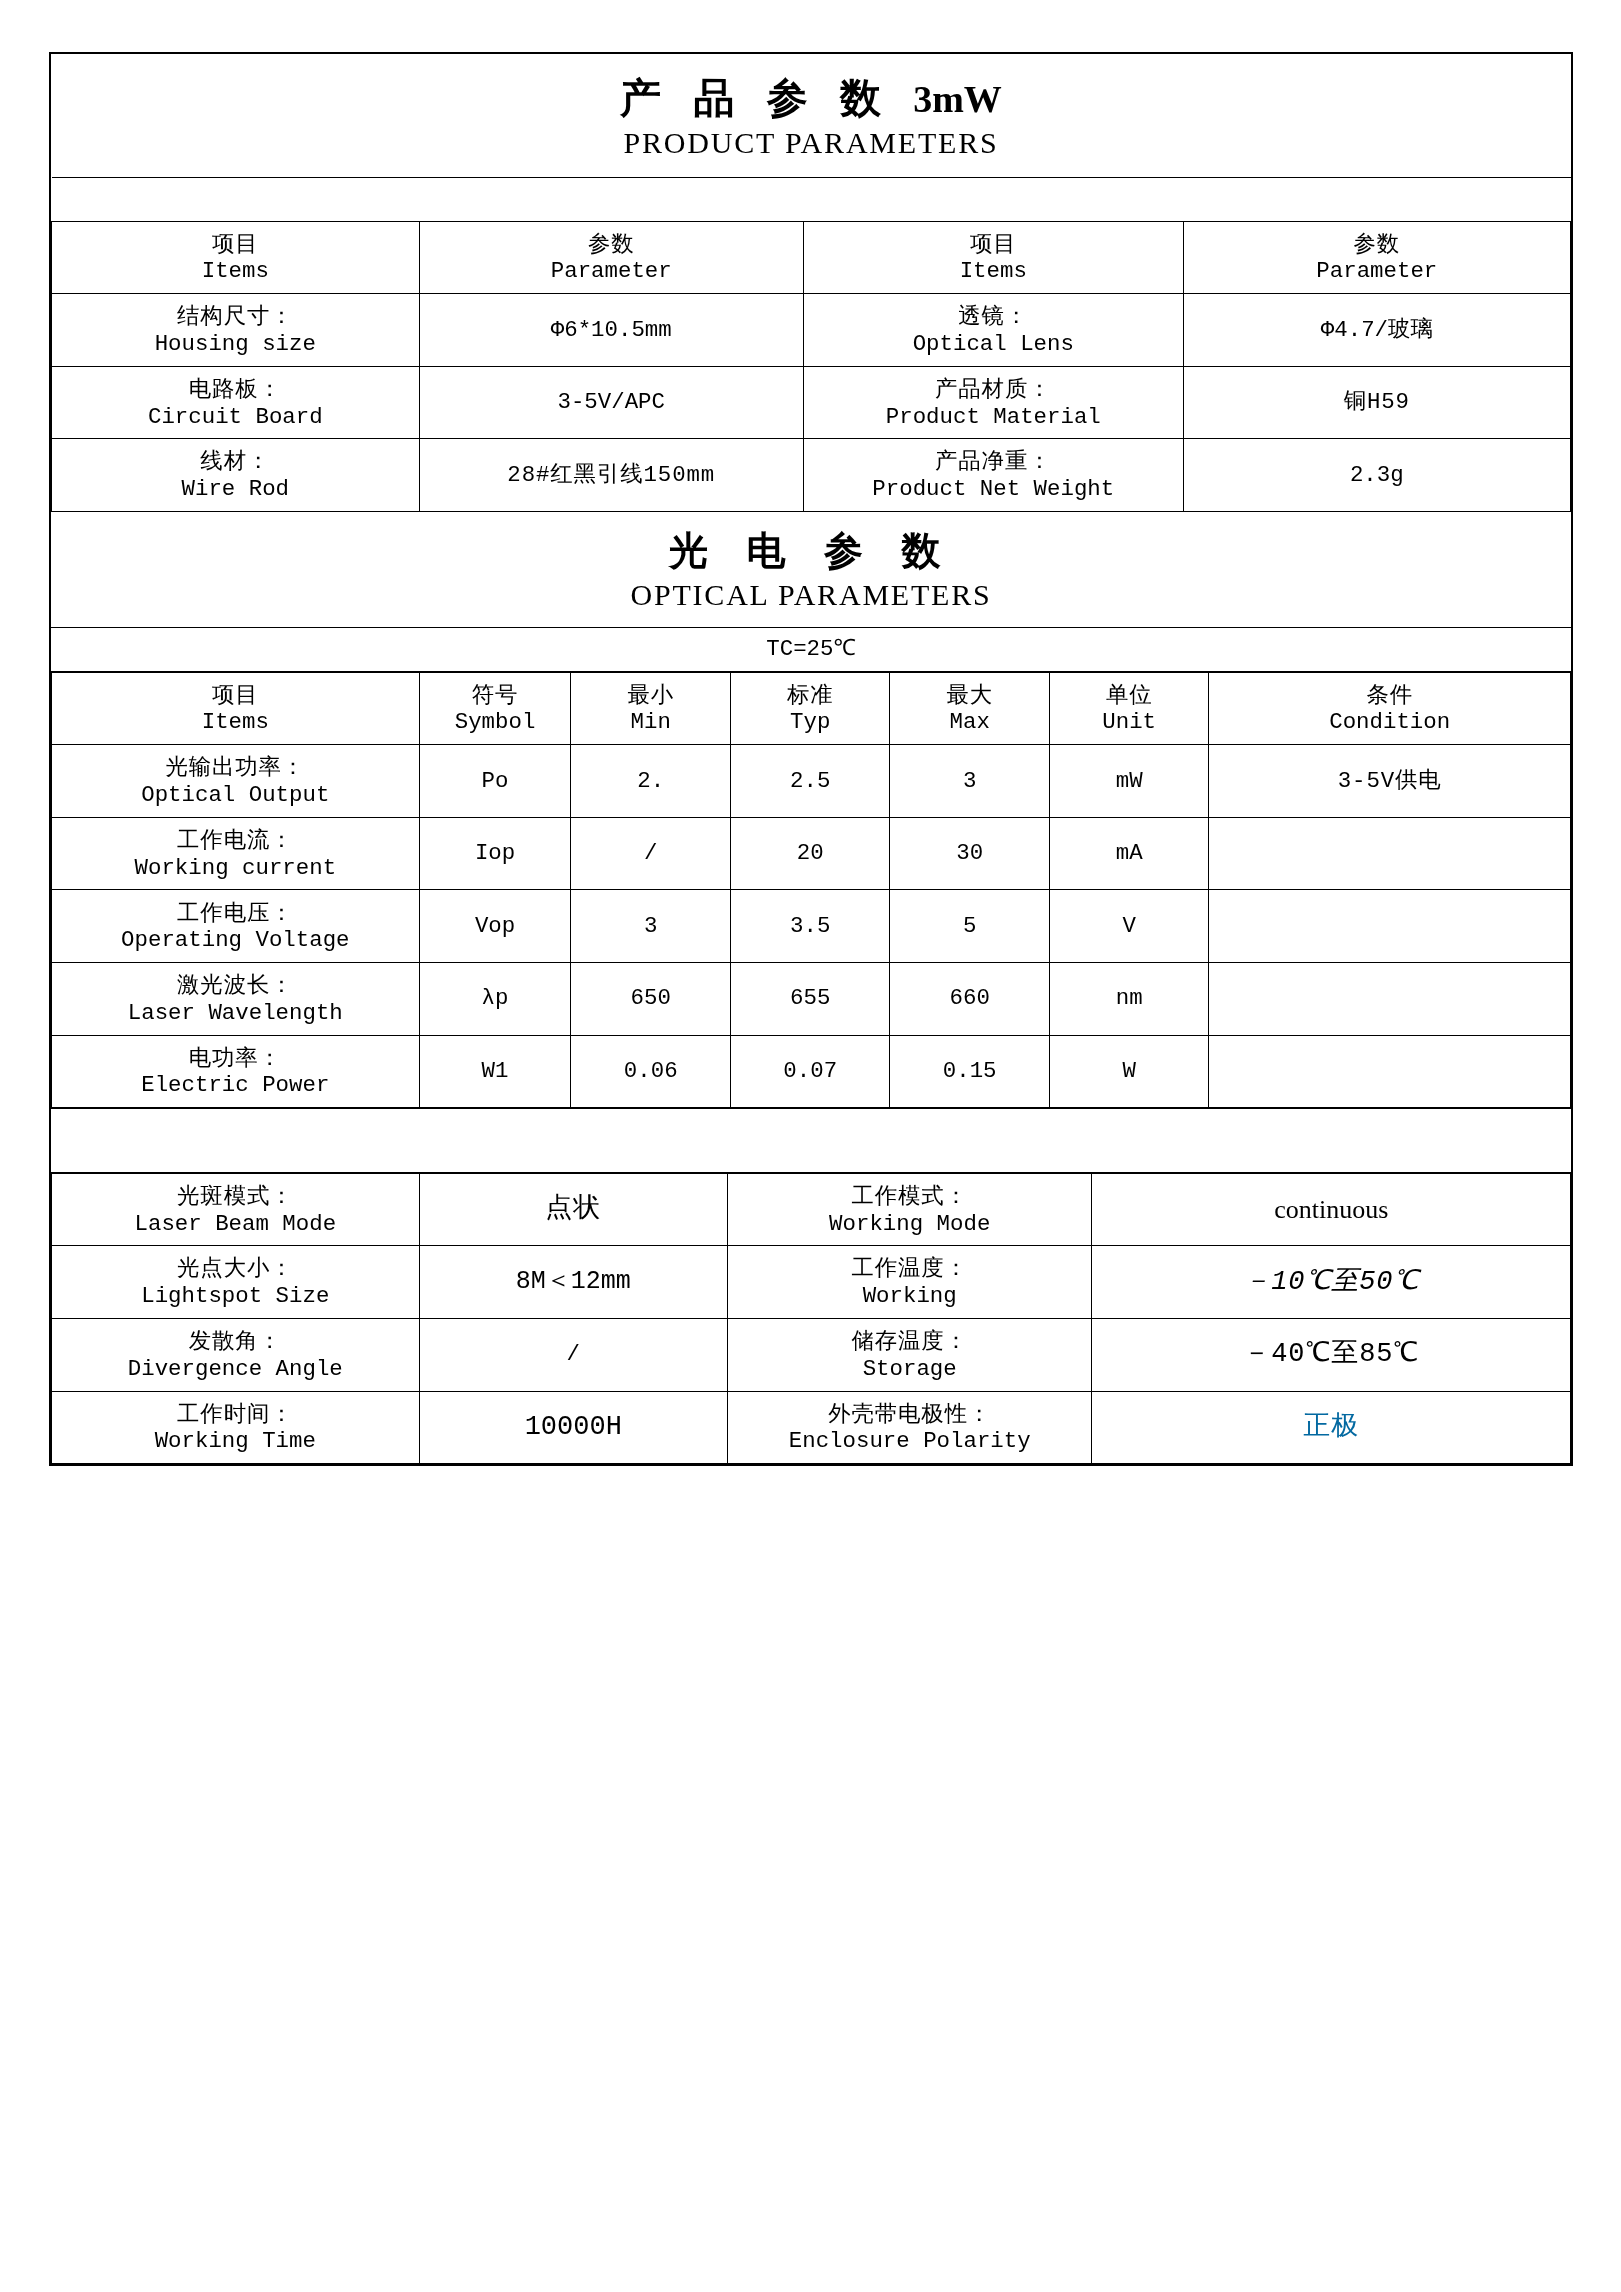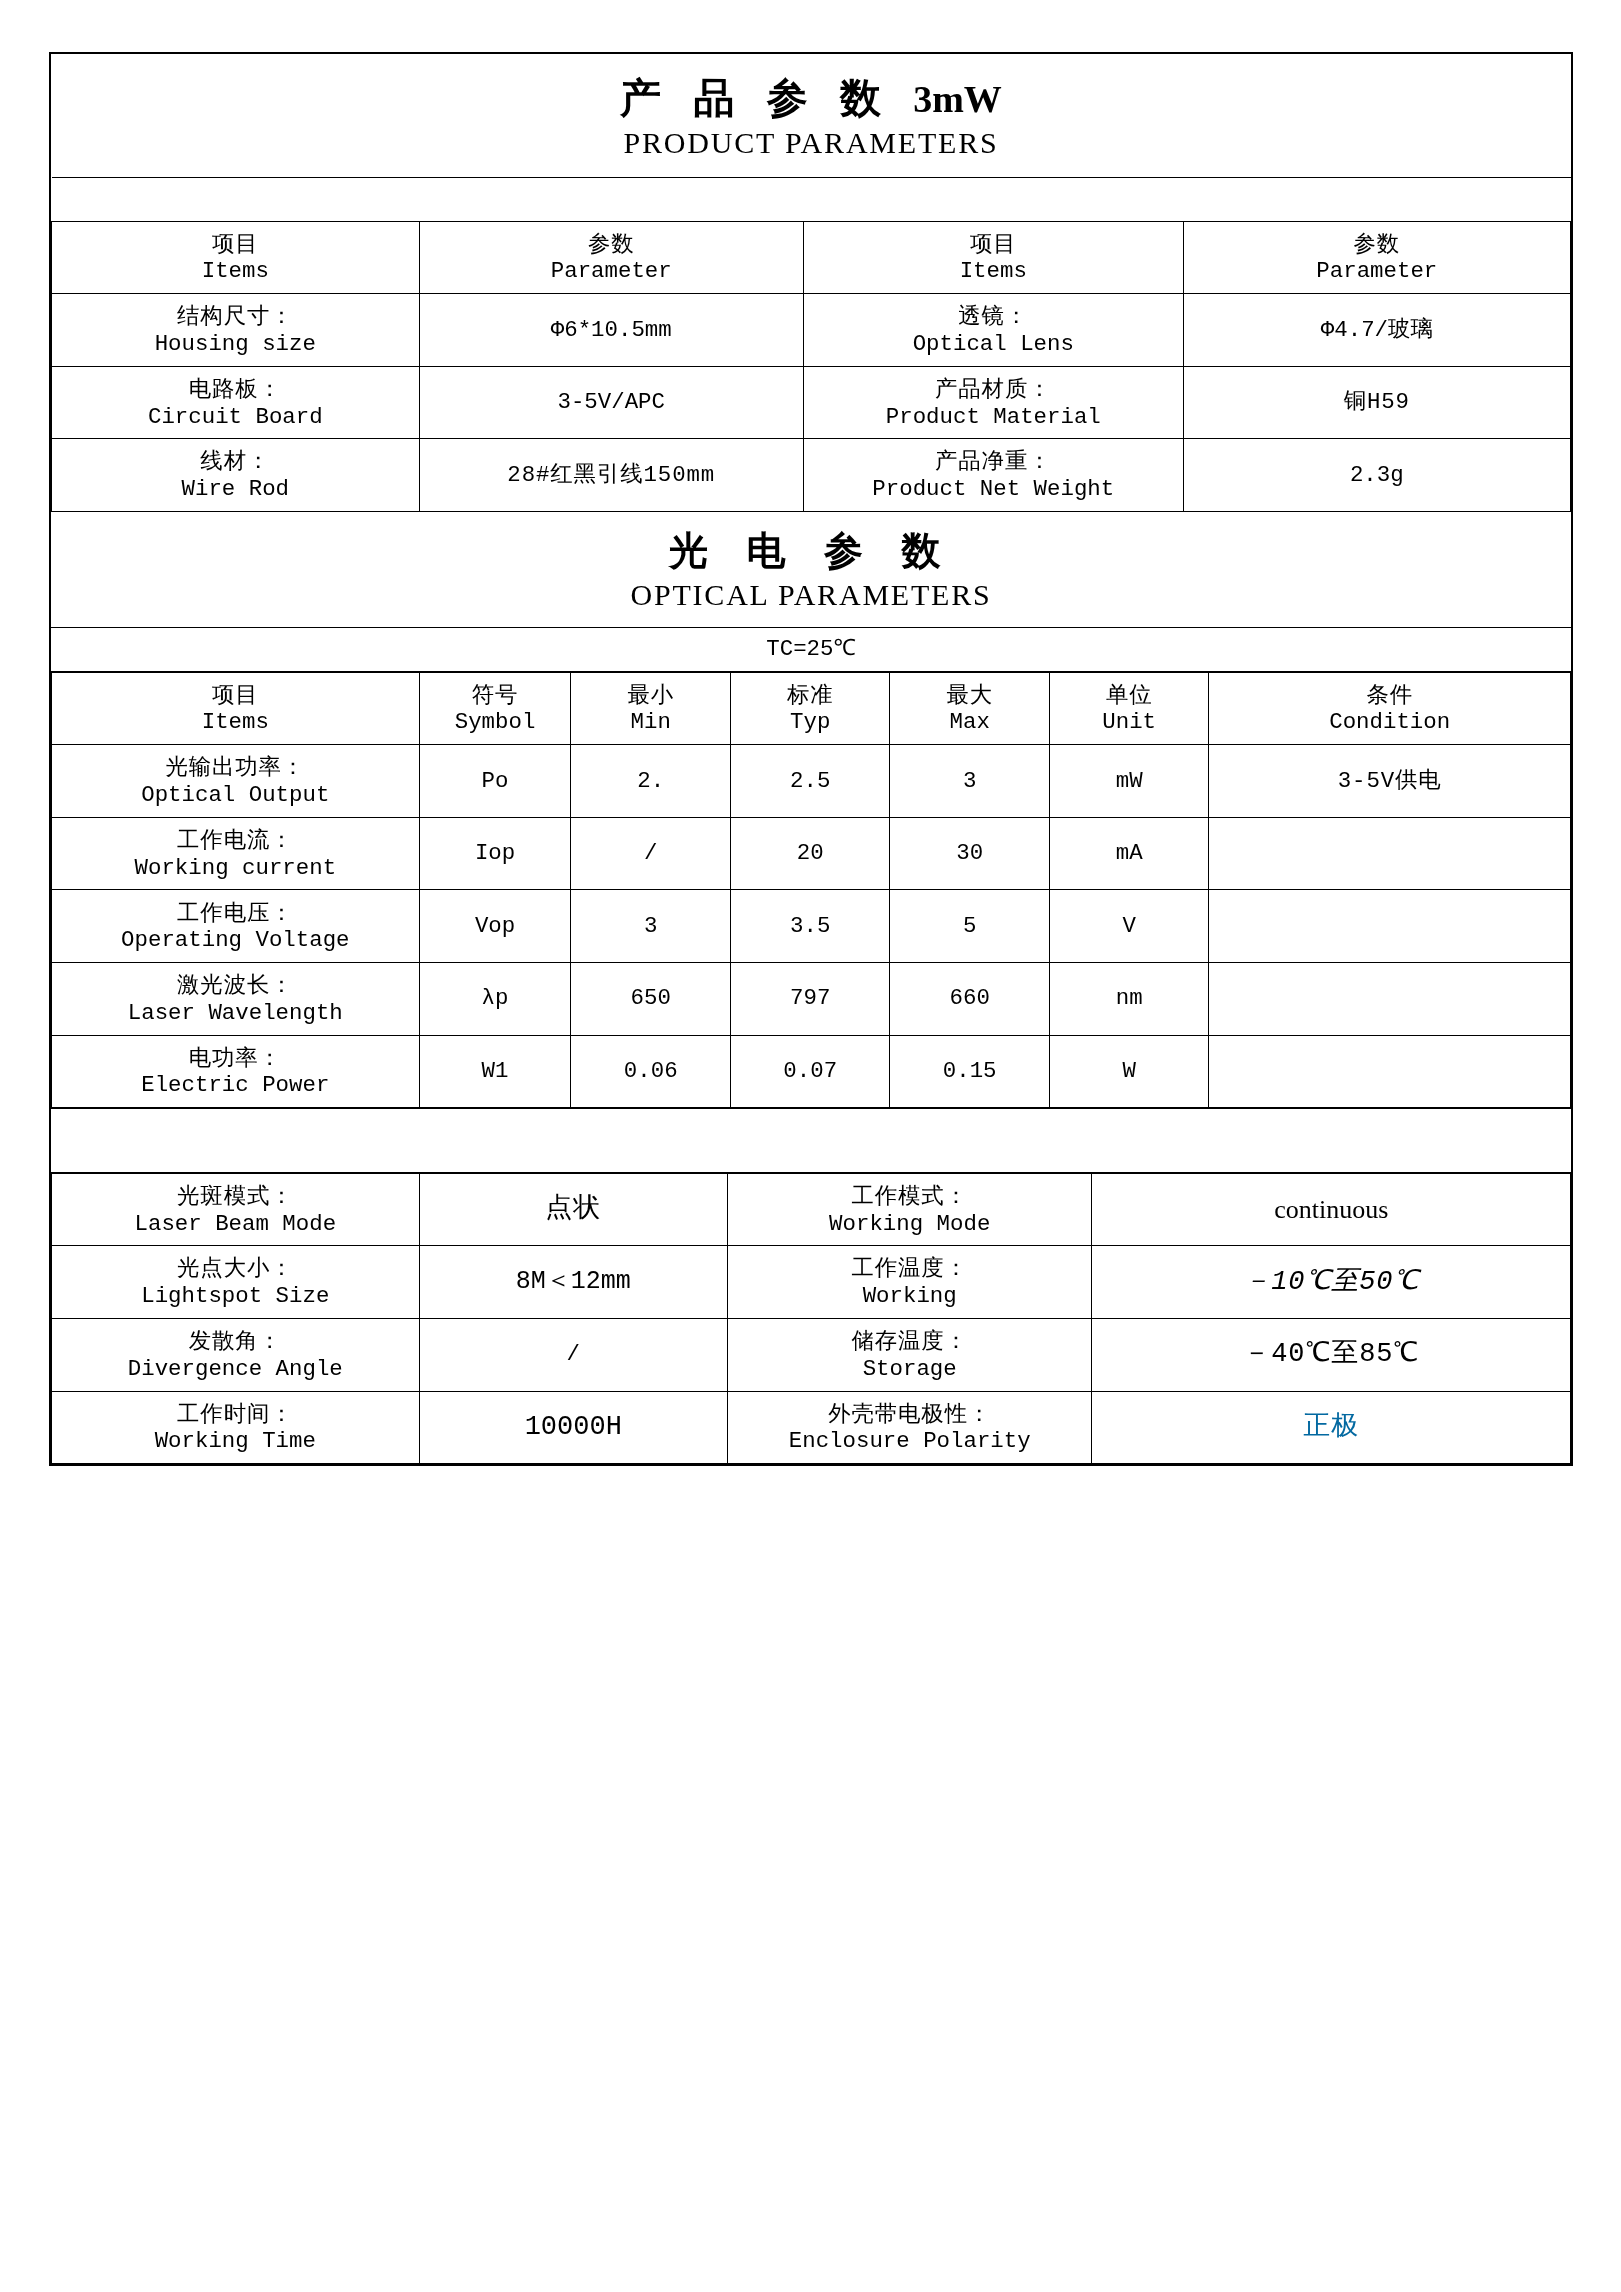--- a/index.html
+++ b/index.html
@@ -300,7 +300,7 @@
         </td>
         <td class="en valign-bottom">λp</td>
         <td class="big-val valign-bottom">650</td>
-        <td class="big-val valign-bottom">797</td>
+        <td class="big-val valign-bottom">655</td>
         <td class="big-val valign-bottom">660</td>
         <td class="en valign-bottom">nm</td>
         <td></td>

